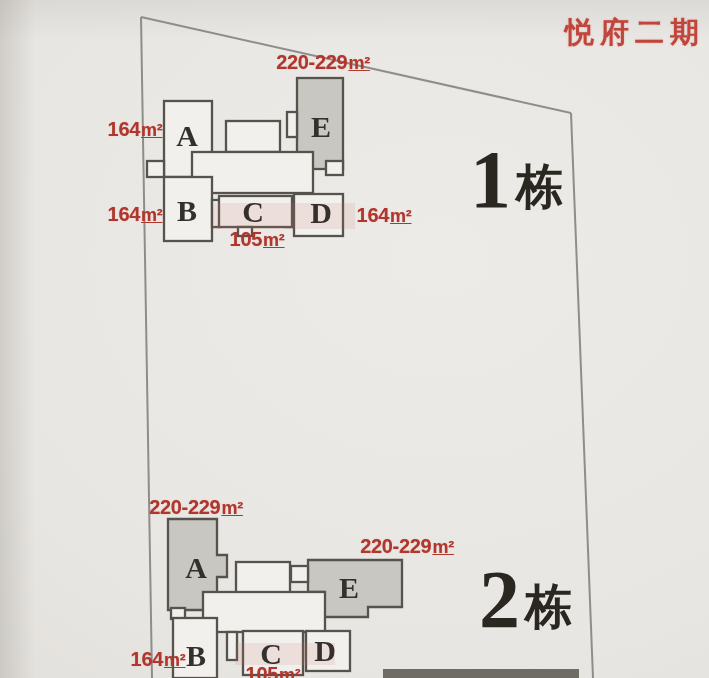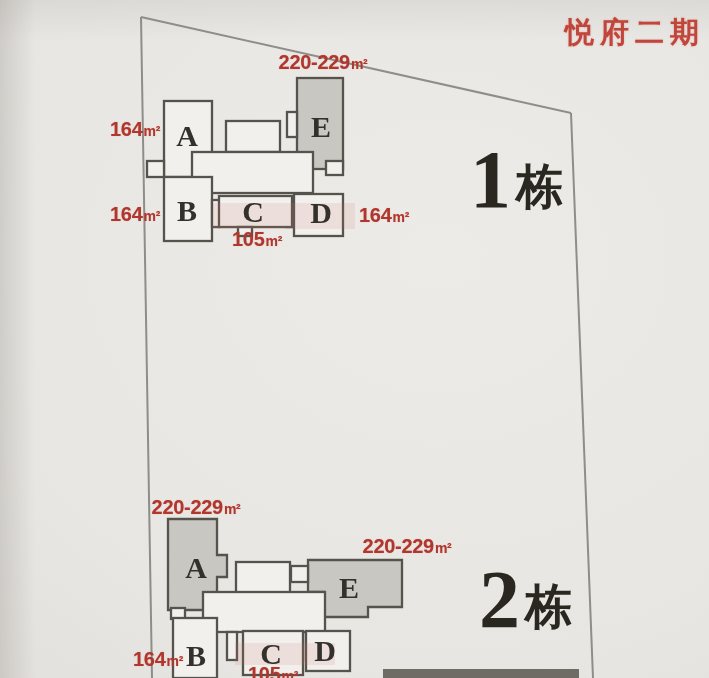--- a/index.html
+++ b/index.html
@@ -28,7 +28,7 @@
     white-space:nowrap;line-height:1;
     text-shadow:0 0 1px rgba(177,54,45,0.4);
   }
-  .red-label .unit{font-size:14px;margin-left:1px;}
+  .red-label .unit{font-size:18px;margin-left:1px;text-decoration:underline;}
   .bldg-name{
     position:absolute;display:flex;align-items:flex-start;
     color:#29271f;font-family:"Liberation Serif", serif;white-space:nowrap;

